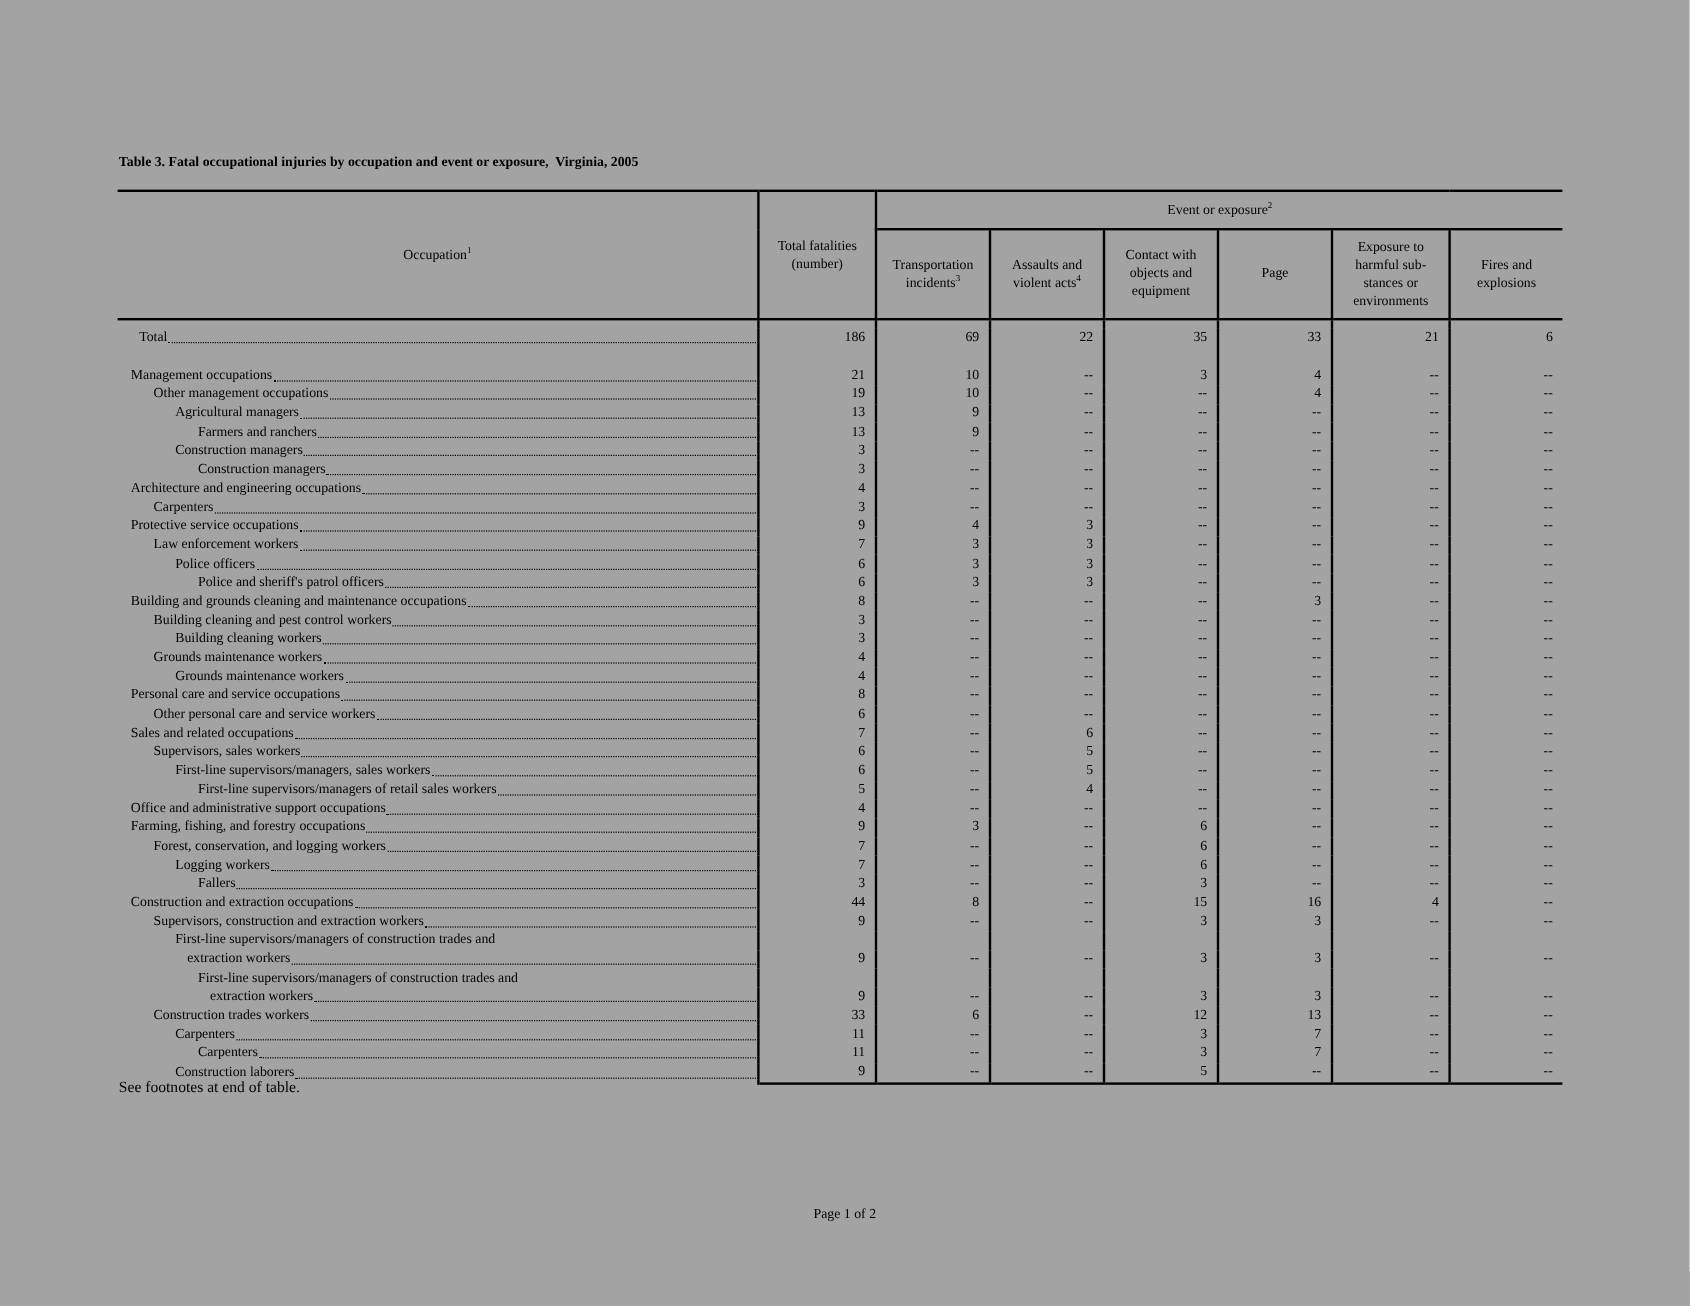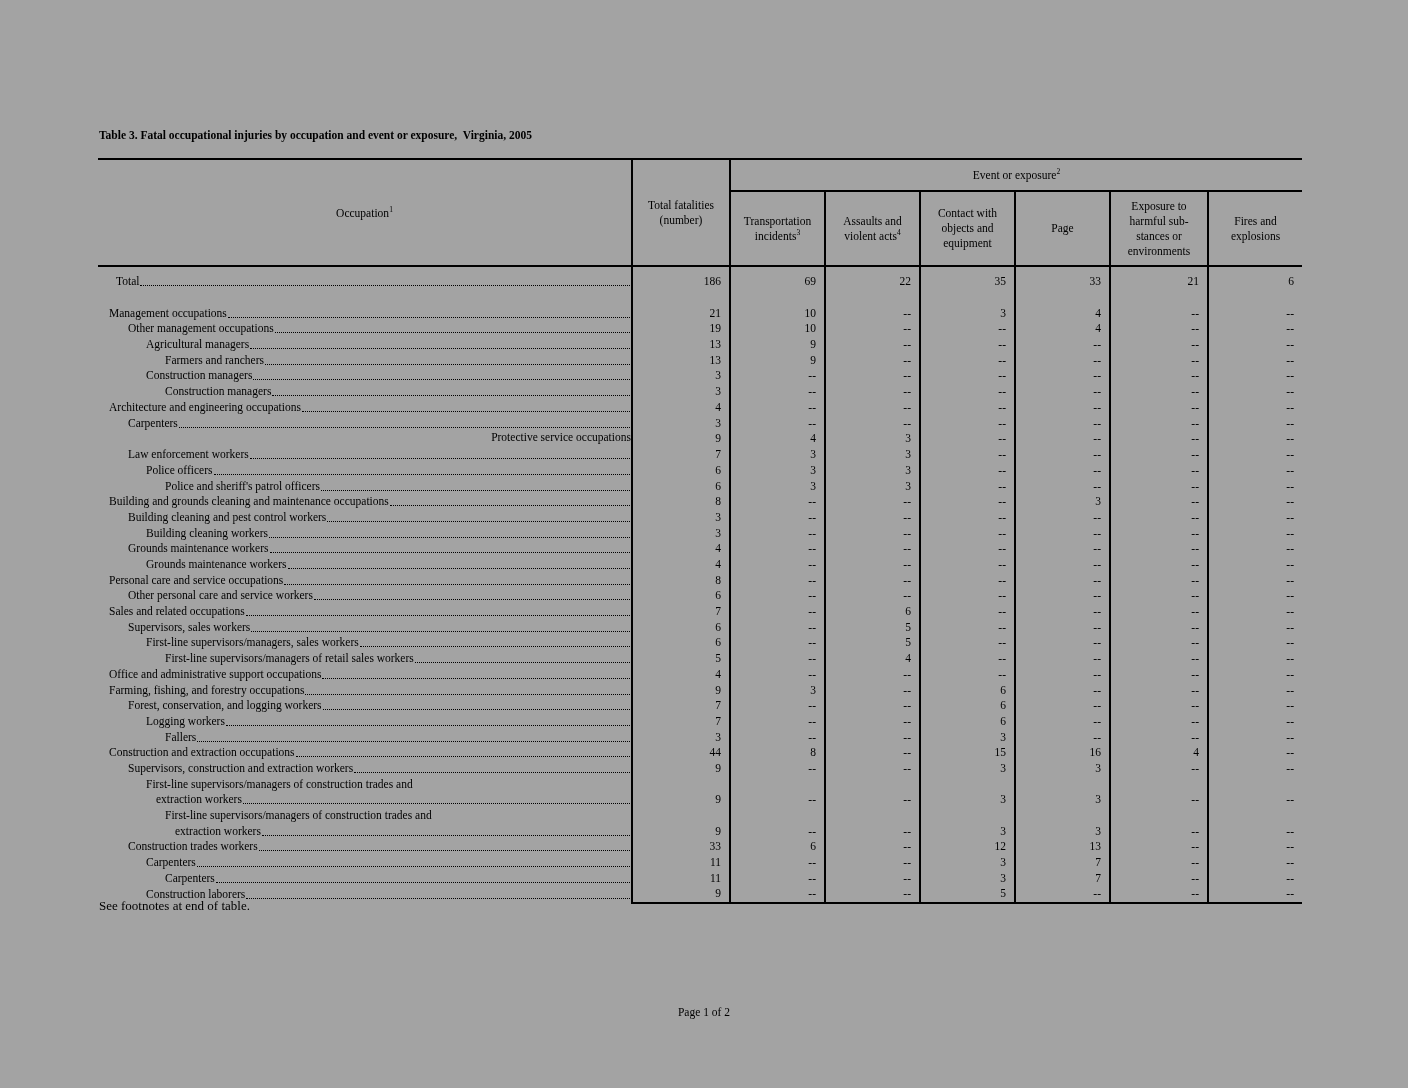--- a/index.html
+++ b/index.html
@@ -247,7 +247,7 @@
         </tr>
         <tr>
           <td class="occ">
-            <div class="occ-inner" style="padding-left: 11px; flex-direction: column;">
+            <div class="occ-inner" style="padding-left: 11px;">
               <span class="lbl">Protective service occupations</span>
               <span class="leader"></span>
             </div>

